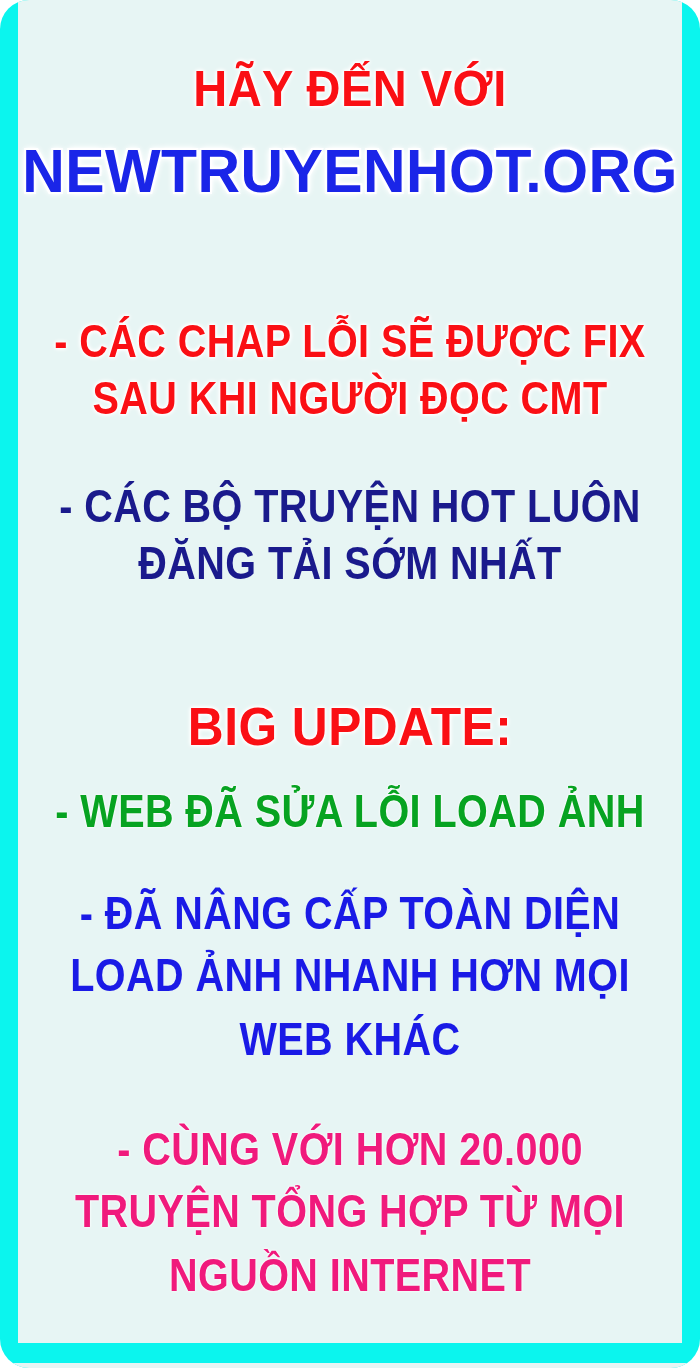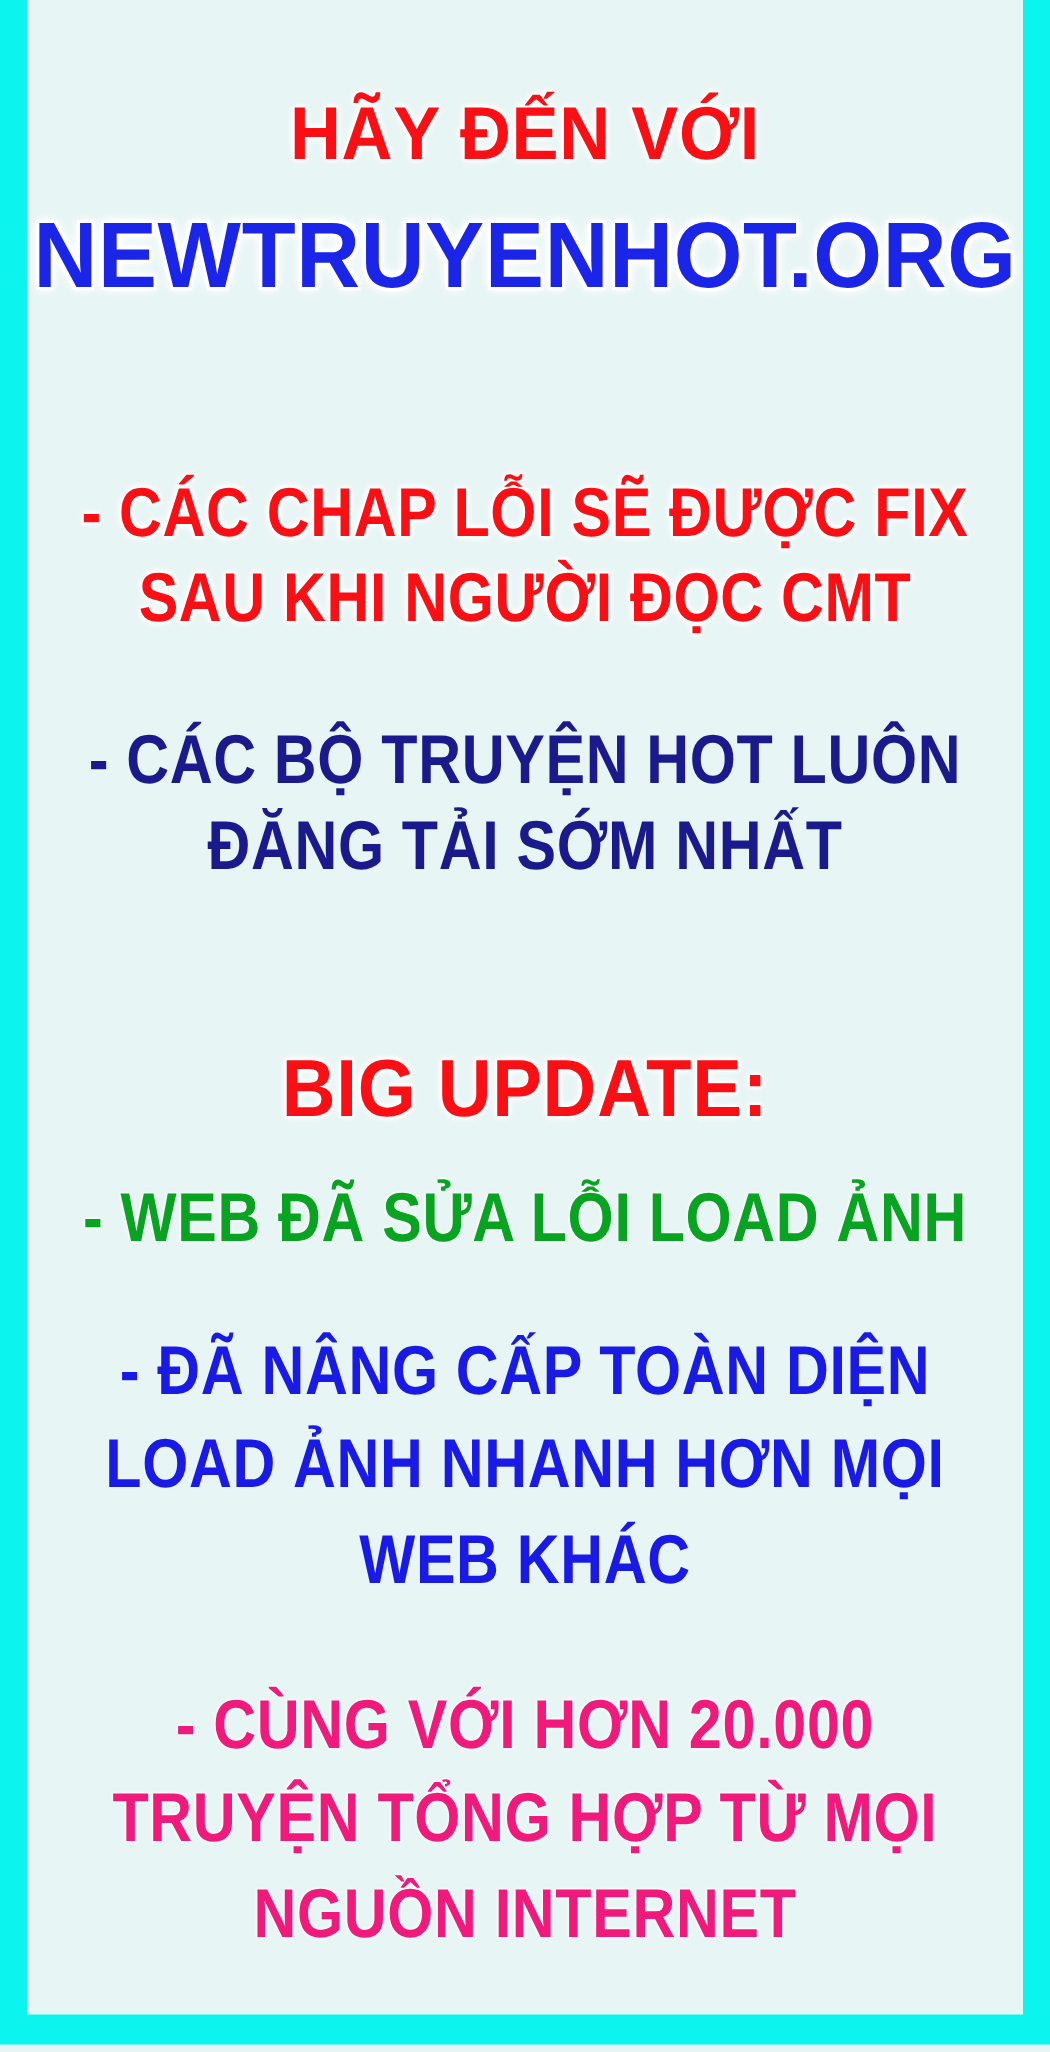--- a/index.html
+++ b/index.html
@@ -14,6 +14,7 @@
     background: #0bf5ee;
     overflow: hidden;
     font-family: "Liberation Sans", "DejaVu Sans", sans-serif;
+    border-radius: 29px;
   }
   
   #panel {

